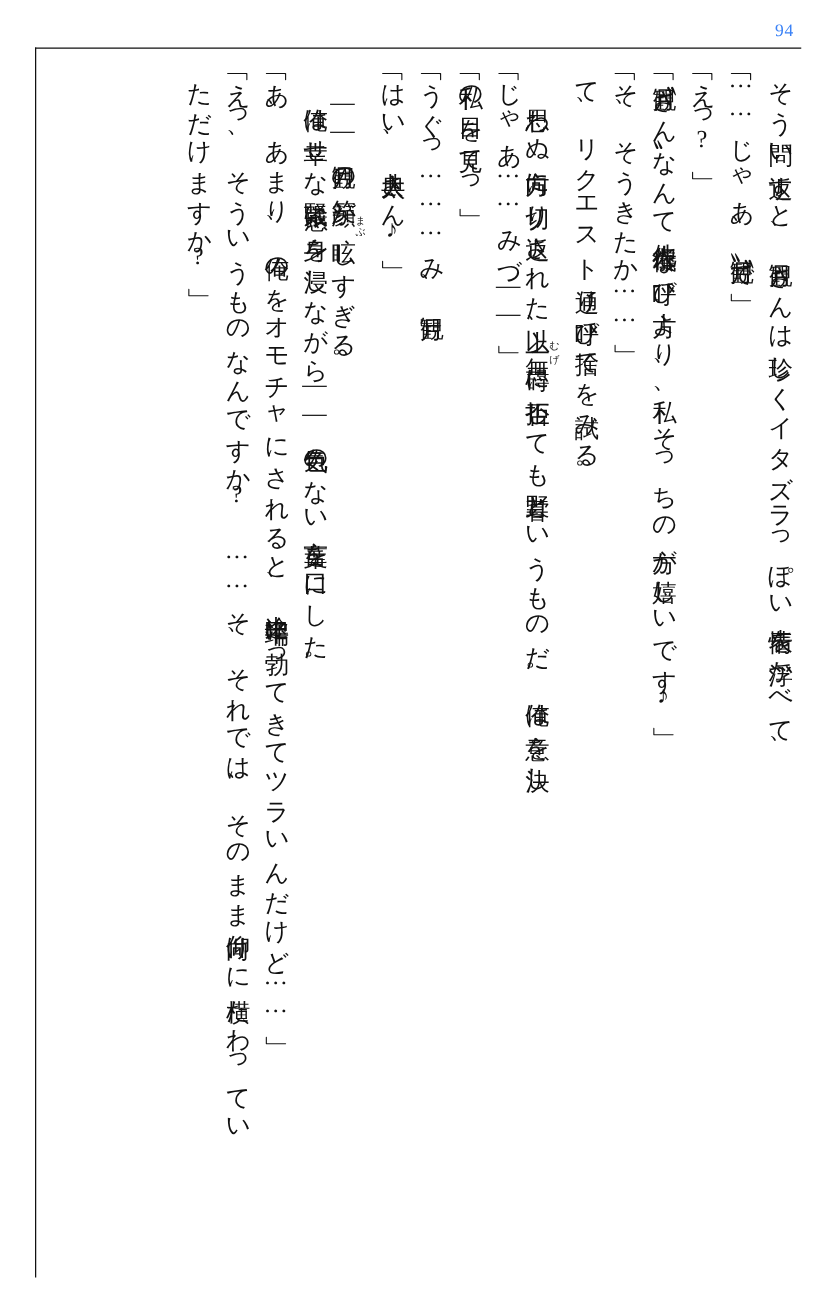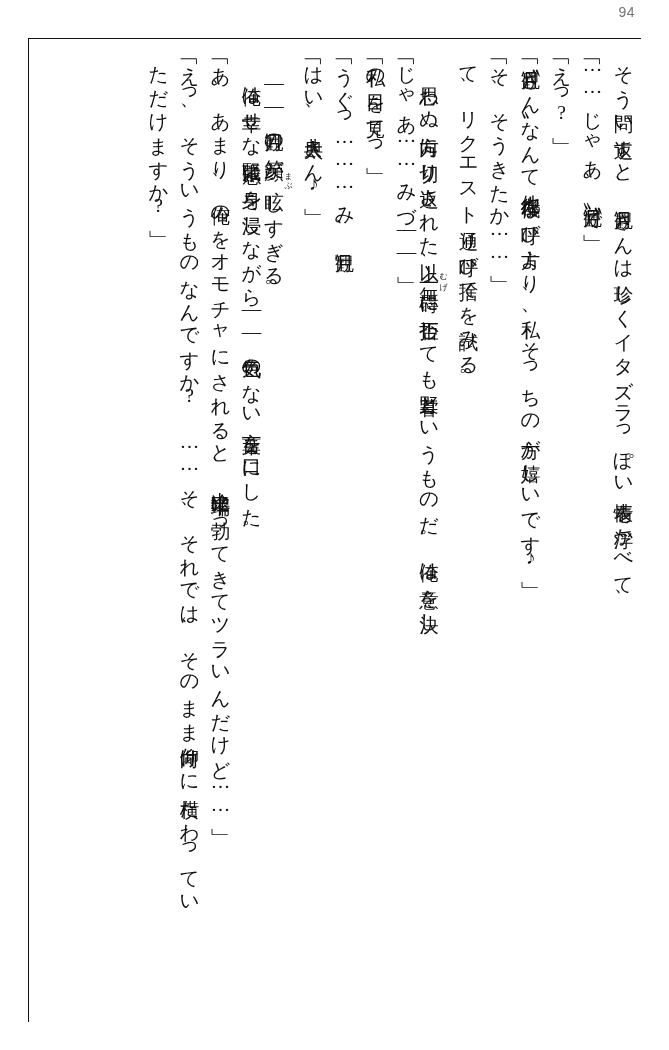--- a/index.html
+++ b/index.html
@@ -23,12 +23,12 @@
   }
   .page-number {
     position: absolute;
-    top: 4px;
+    top: 18px;
     right: 34px;
     font-size: 14px;
     letter-spacing: 0.5px;
-    font-family: Liberation Sans, sans-serif;
-    color: #737373;
+    font-family: Liberation Serif, serif;
+    color: #3b82f6;
   }
   .rule-top {
     position: absolute;

